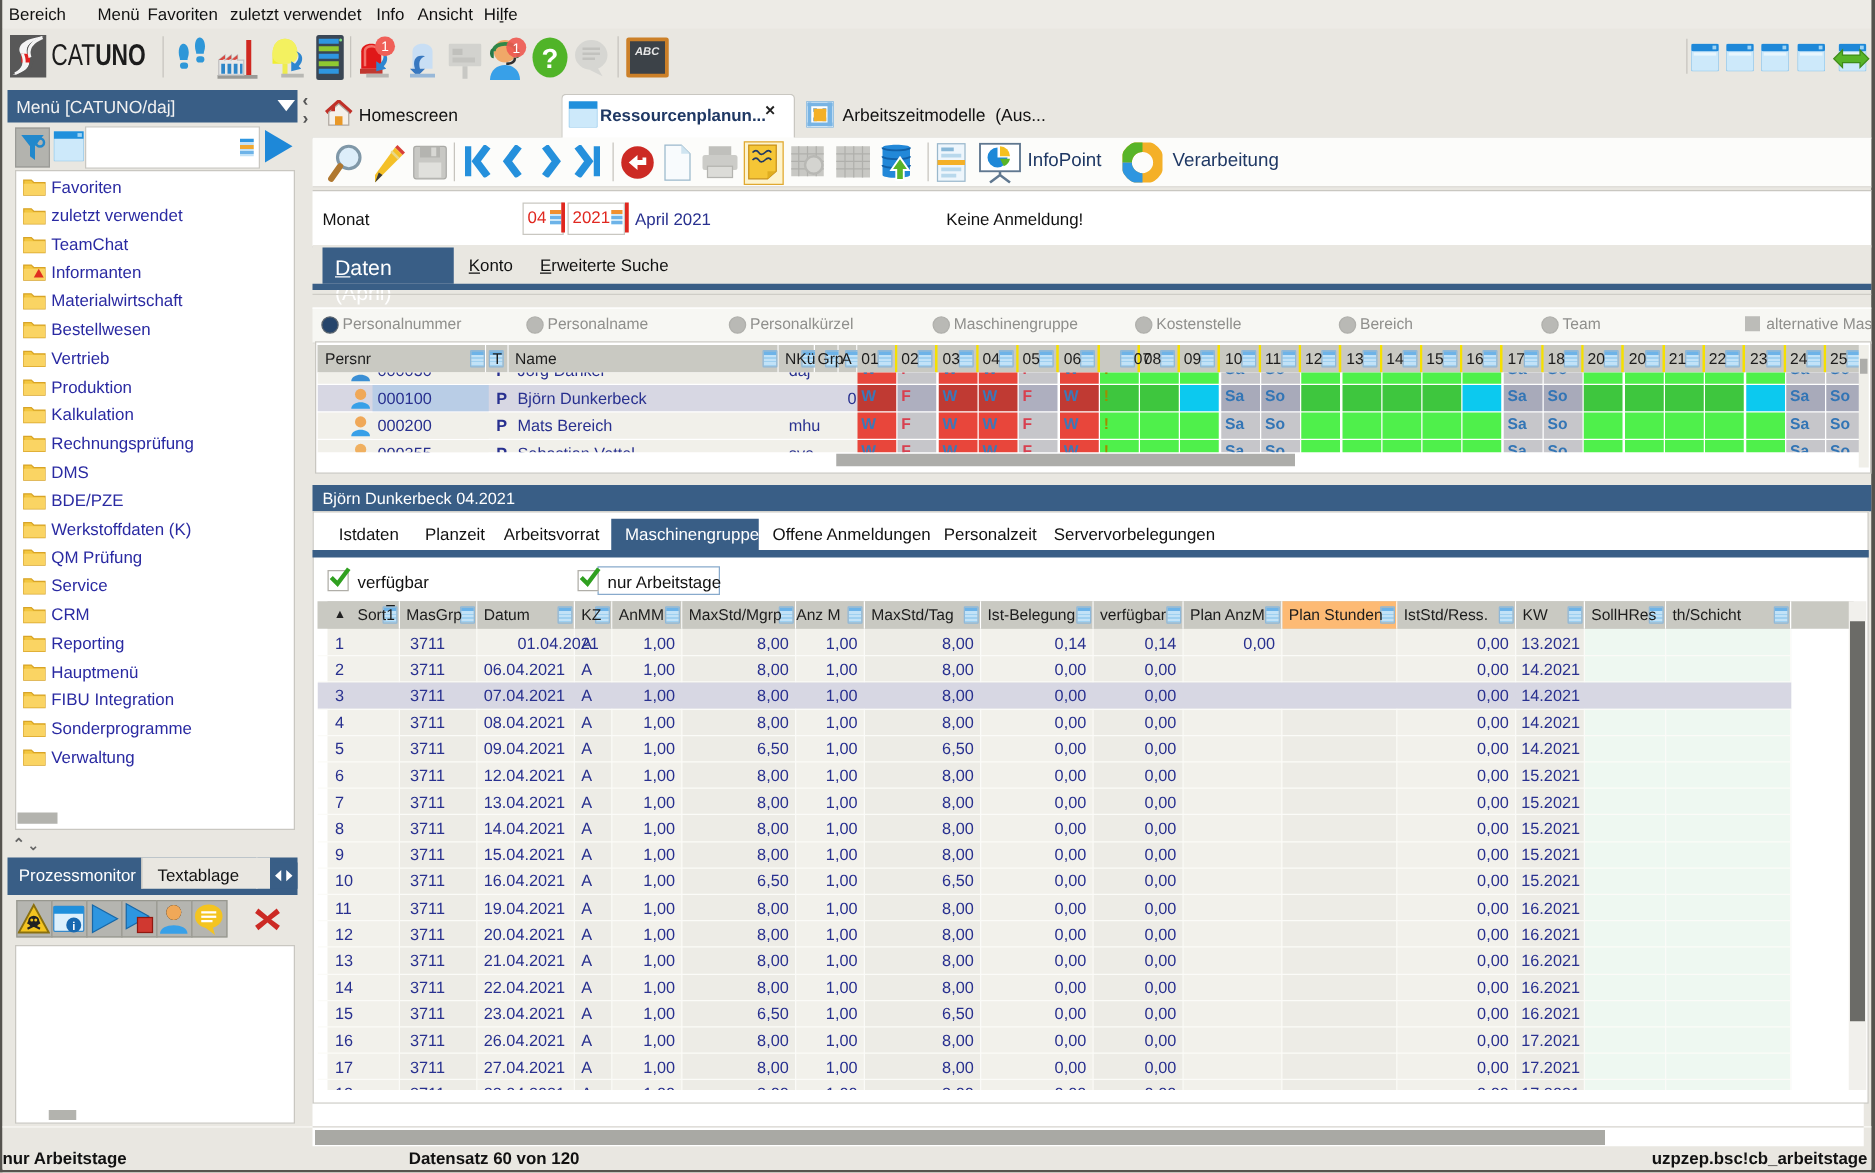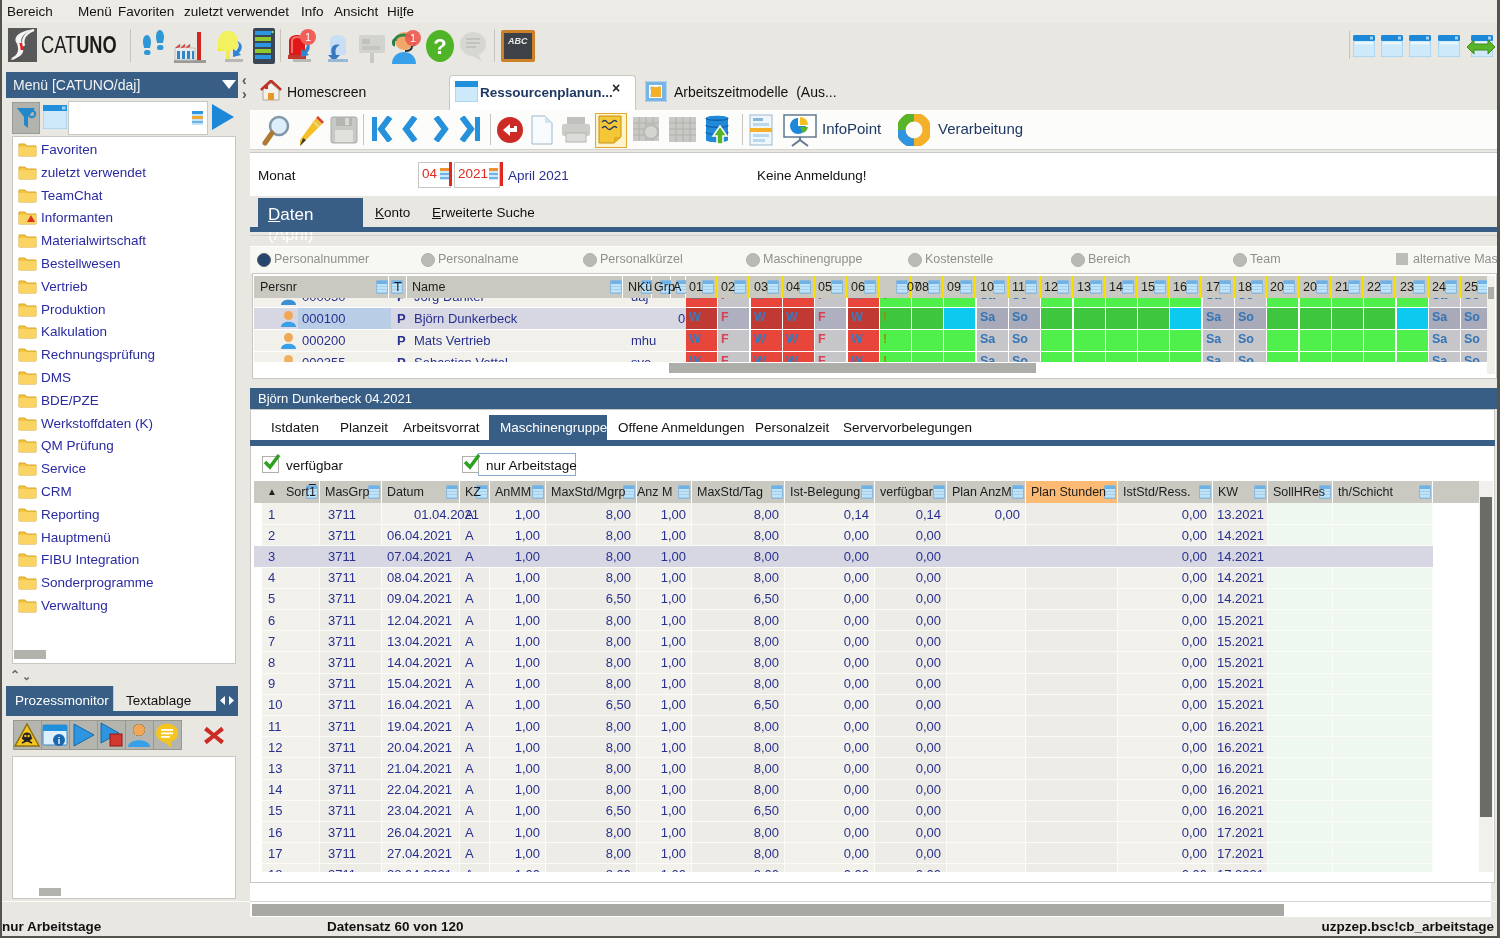--- a/index.html
+++ b/index.html
@@ -734,7 +734,7 @@
       </svg>
       <span class="tfc" style="left:48px;top:35px;">000200</span>
       <span class="tfc" style="left:143px;top:35px;font-weight:bold;">P</span>
-      <span class="tfc" style="left:160px;top:35px;">Mats Vertrieb</span>
+      <span class="tfc" style="left:160px;top:35px;">Mats Bereich</span>
       <span class="tfc" style="left:377px;top:35px;">mhu</span>
       <span class="tfc" style="left:424px;top:35px;"></span>
       <div class="dc" style="left:432px;top:32px;width:31px;background:#e8463b;color:#3b79b9;font-weight:bold;"><span style="position:relative;top:2px;">W</span></div>

